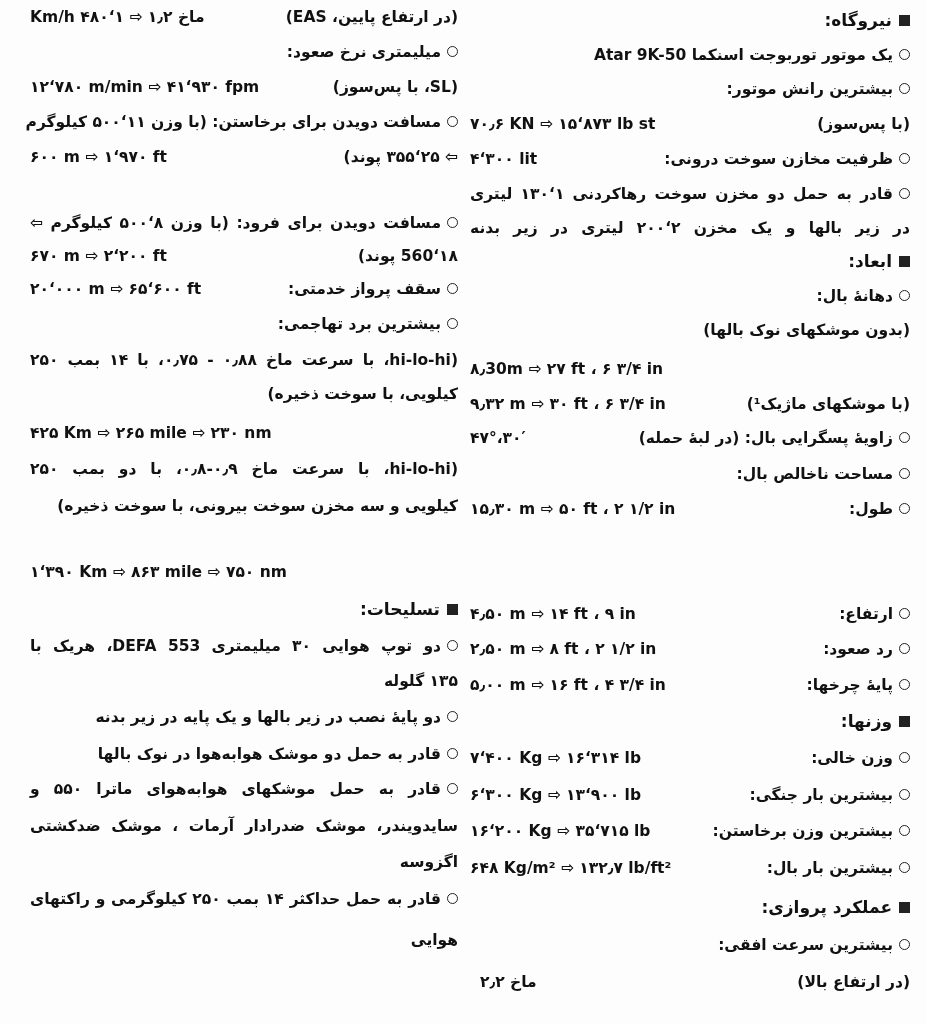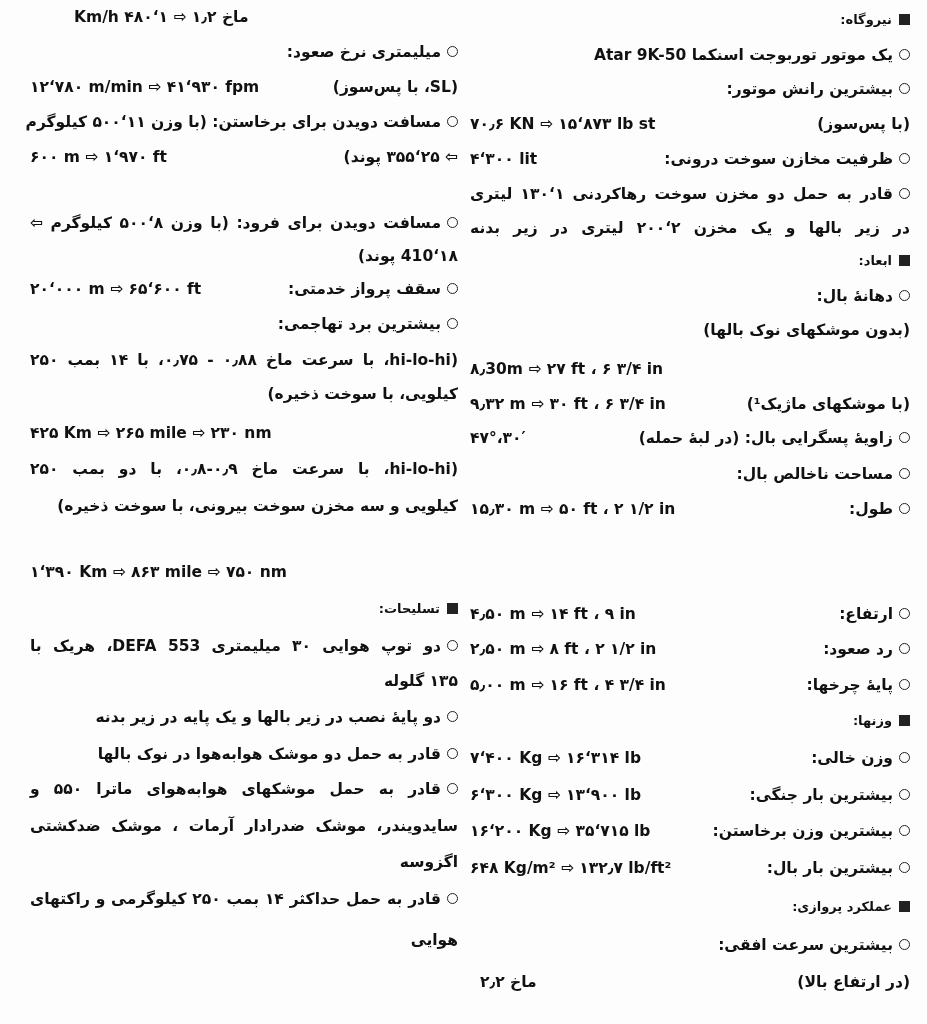--- a/index.html
+++ b/index.html
@@ -126,7 +126,7 @@
 
   <div class="col col-left">
     <div class="line" style="top:1px">
-      <span class="rtl-text" style="right:auto; left:0;margin-left:44px;">ماخ ۱٫۲ ⇨ ۱‘۴۸۰ Km/h</span>
+      <span class="rtl-text" style="right:auto; left:0;">ماخ ۱٫۲ ⇨ ۱‘۴۸۰ Km/h</span>
     </div>
     <div class="line" style="top:36px">
       <span class="rtl-text"><span class="circ"></span><span>میلیمتری نرخ صعود:</span></span>

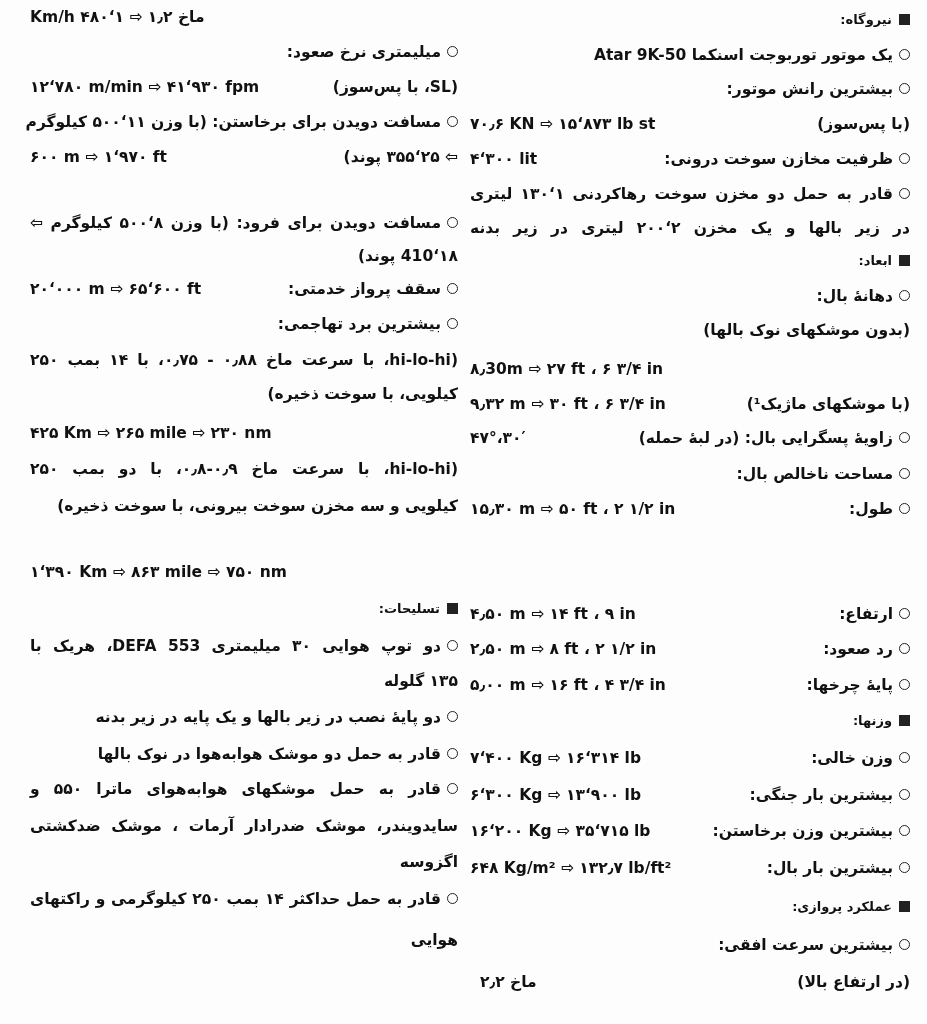--- a/index.html
+++ b/index.html
@@ -126,6 +126,7 @@
 
   <div class="col col-left">
     <div class="line" style="top:1px">
+      <span class="rtl-text">(در ارتفاع پایین، EAS)</span>
       <span class="rtl-text" style="right:auto; left:0;">ماخ ۱٫۲ ⇨ ۱‘۴۸۰ Km/h</span>
     </div>
     <div class="line" style="top:36px">

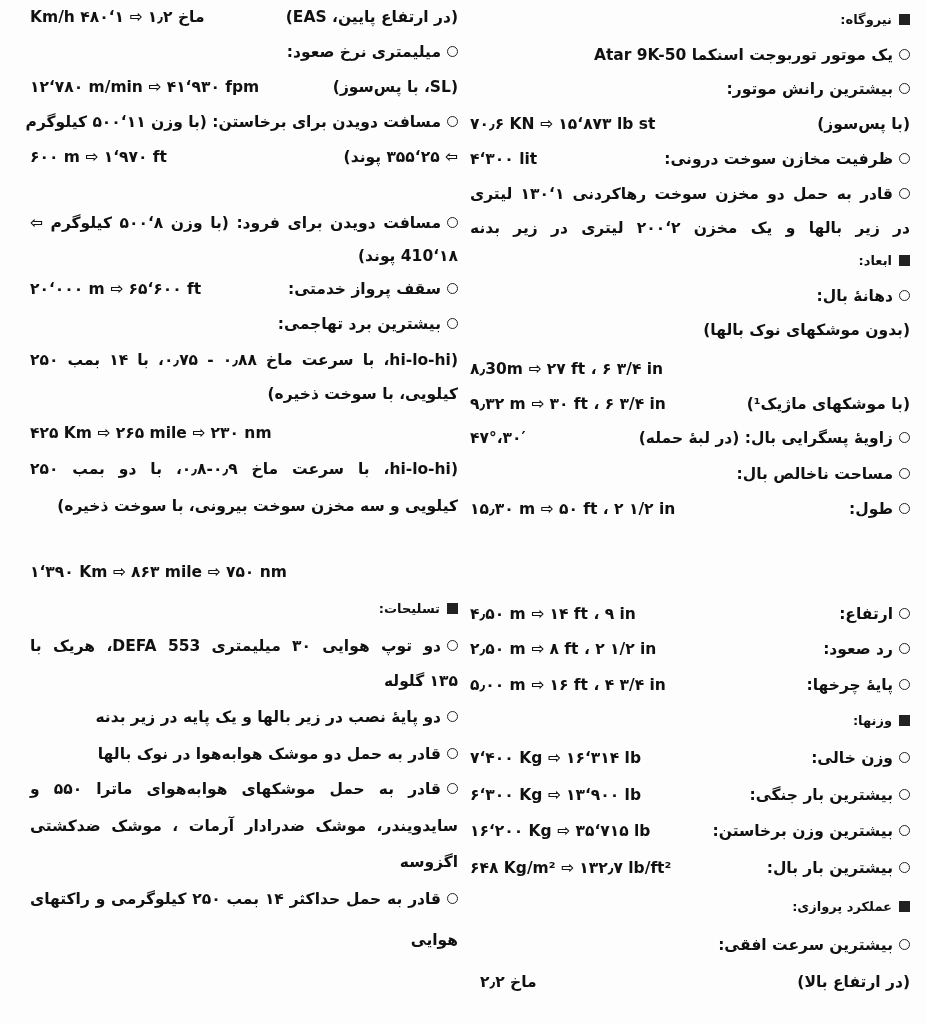--- a/index.html
+++ b/index.html
@@ -18,7 +18,7 @@
   .rtl-text { position: absolute; right: 0; direction: rtl; unicode-bidi: embed; }
   .ltr-val { position: absolute; left: 0; direction: ltr; unicode-bidi: embed; }
   .full { position: absolute; right: 0; left: 0; direction: rtl; text-align: justify; text-align-last: justify; }
-  .heading { font-size: 13px; }
+  .heading { font-size: 17px; }
   .sq { display: inline-block; width: 11px; height: 11px; background: #222; margin-left: 7px; vertical-align: middle; position: relative; top: -1px; }
   .circ { display: inline-block; width: 9px; height: 9px; border: 1.4px solid #222; border-radius: 50%; margin-left: 6px; vertical-align: middle; position: relative; top: -1px; }
 </style>

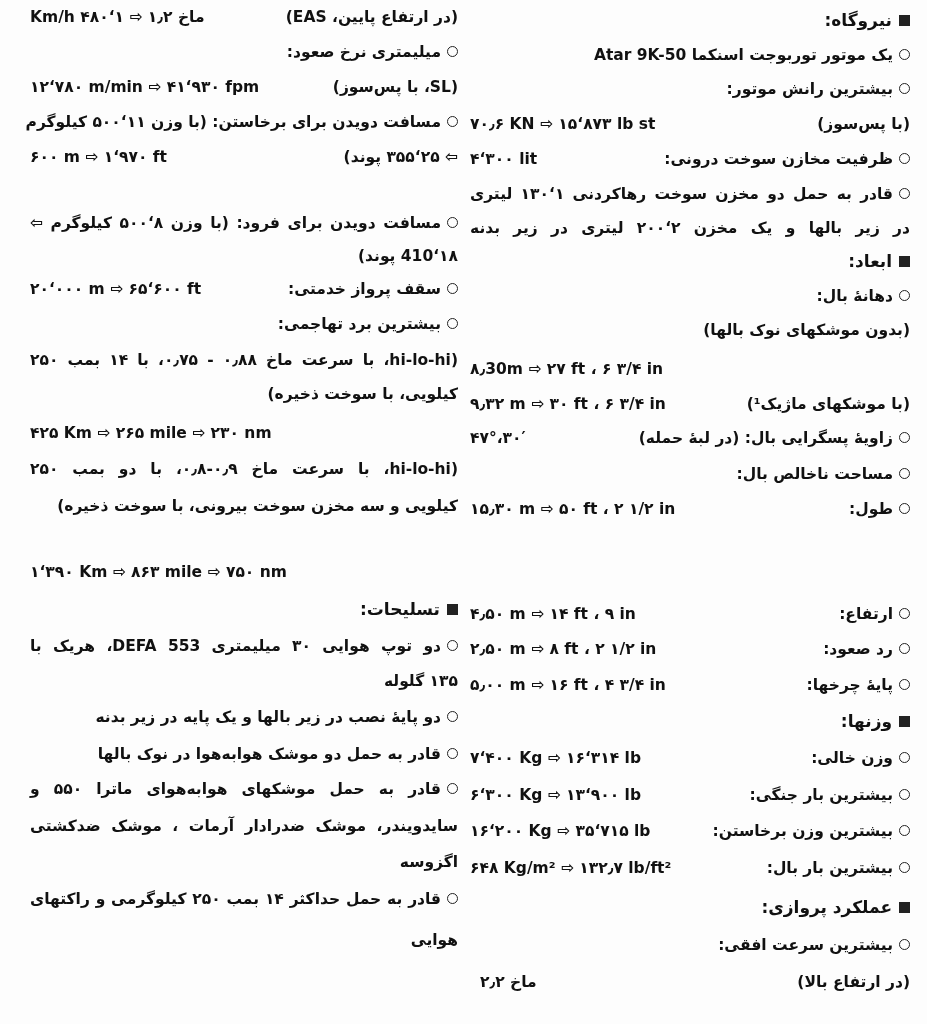--- a/index.html
+++ b/index.html
@@ -148,6 +148,7 @@
     </div>
     <div class="line" style="top:240px">
       <span class="rtl-text">۱۸‘410 پوند)</span>
+      <span class="ltr-val">۶۷۰ m ⇨ ۲‘۲۰۰ ft</span>
     </div>
     <div class="line" style="top:273px">
       <span class="rtl-text"><span class="circ"></span><span>سقف پرواز خدمتی:</span></span>

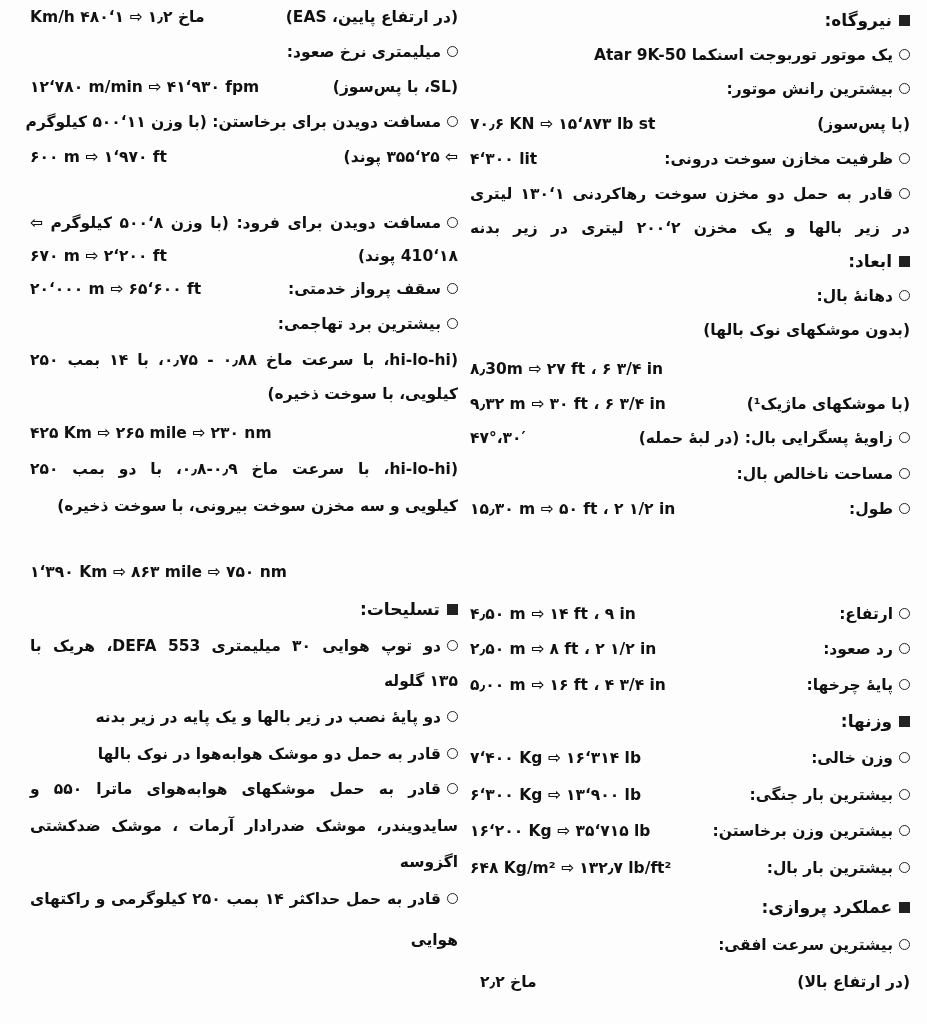--- a/index.html
+++ b/index.html
@@ -147,7 +147,7 @@
       <span class="full"><span class="circ"></span><span>مسافت دویدن برای فرود: (با وزن ۸‘۵۰۰ کیلوگرم ⇦</span></span>
     </div>
     <div class="line" style="top:240px">
-      <span class="rtl-text">۱۸‘410 پوند)</span>
+      <span class="rtl-text">۱۸‘560 پوند)</span>
       <span class="ltr-val">۶۷۰ m ⇨ ۲‘۲۰۰ ft</span>
     </div>
     <div class="line" style="top:273px">

